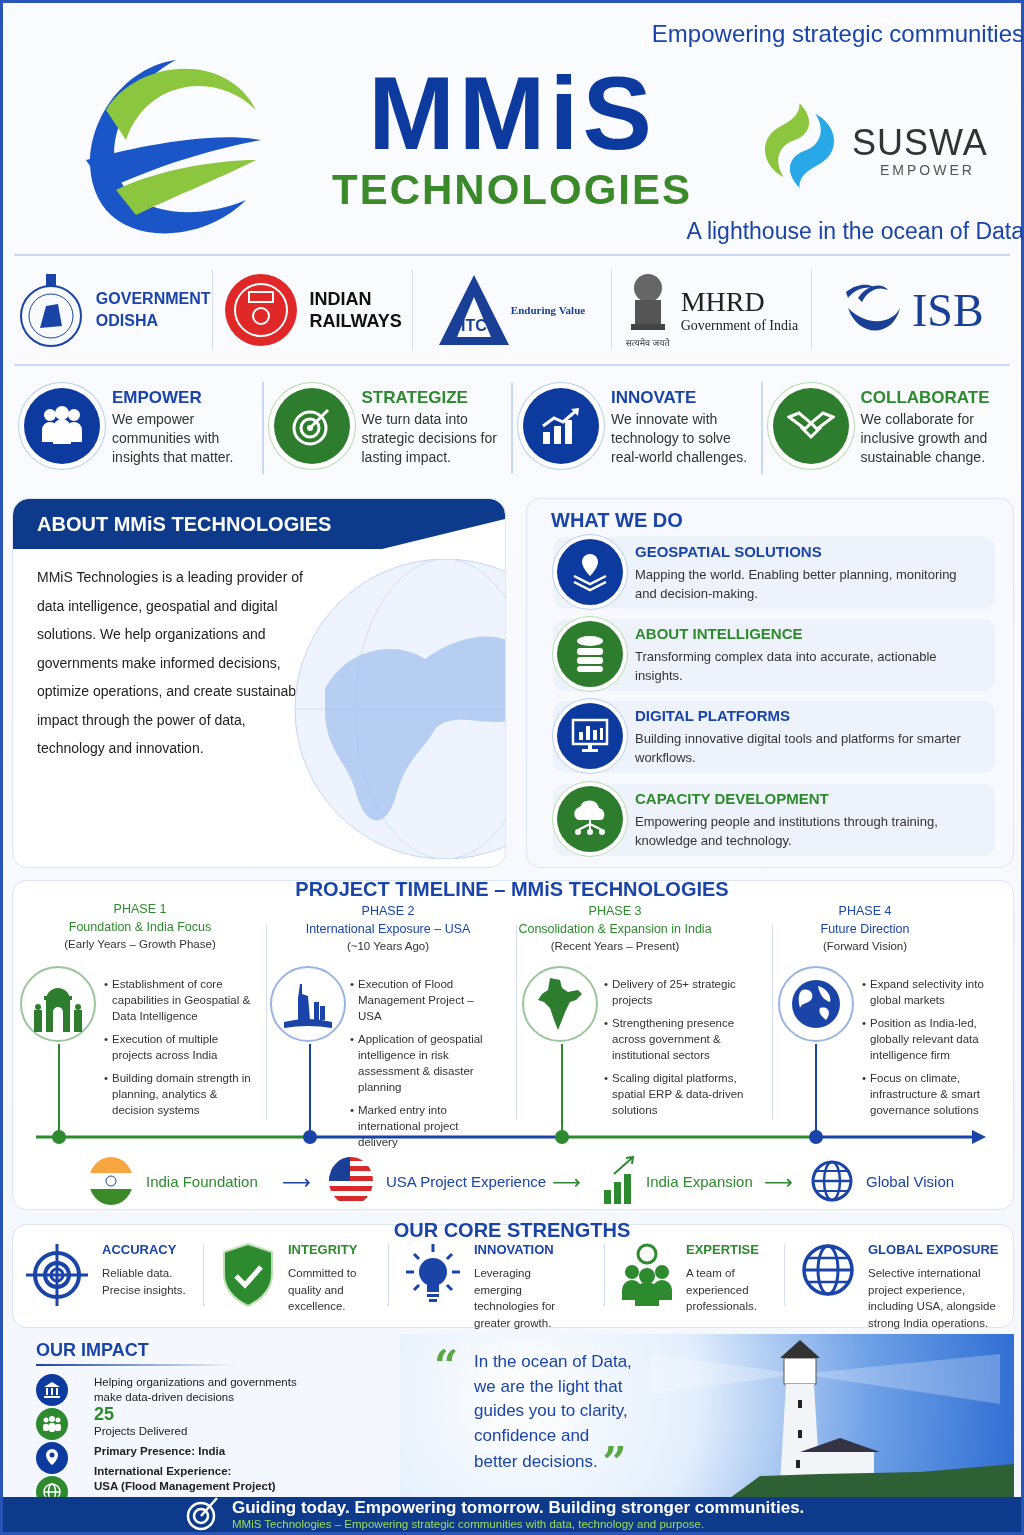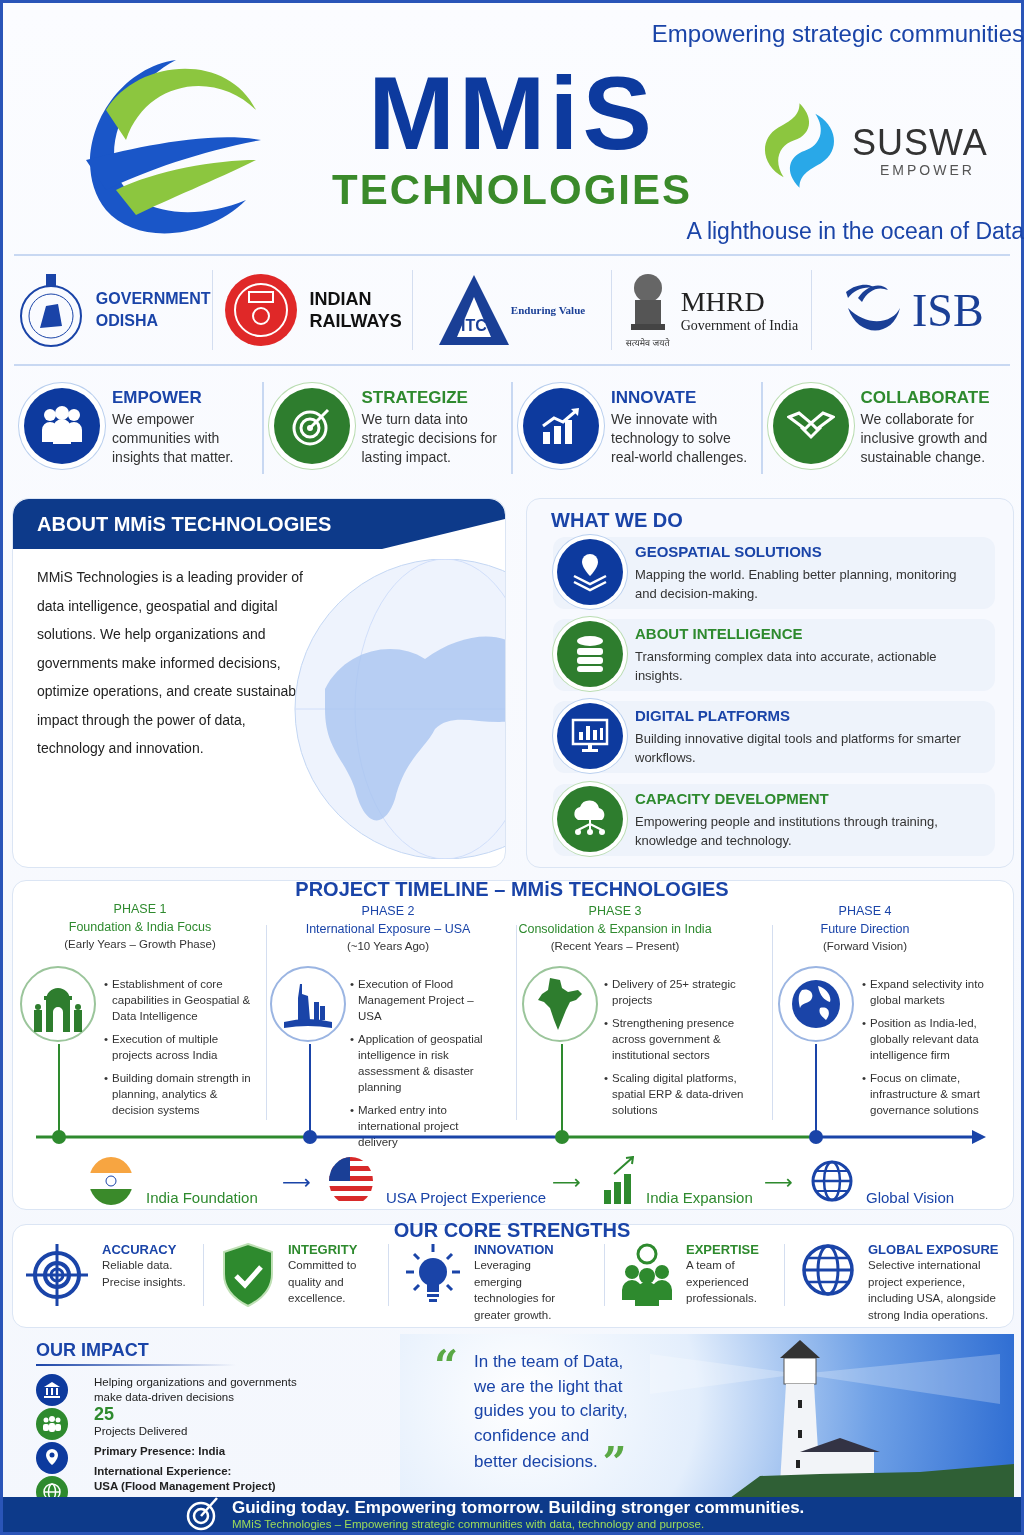--- a/index.html
+++ b/index.html
@@ -53,7 +53,7 @@
 .ph-bul li:before{content:"•";position:absolute;left:0}
 .stem{position:absolute;width:2px}
 .divv{position:absolute;width:1px;background:#d4def0}
-.legend{position:absolute;top:1156px;display:flex;align-items:flex-end;gap:12px;font-size:15px}
+.legend{position:absolute;top:1156px;display:flex;align-items:center;gap:12px;font-size:15px}
 .arrow{position:absolute;top:1170px;font-size:20px}
 
 .cs{left:12px;top:1224px;width:1002px;height:104px;border:1px solid #dbe5f4;border-radius:14px;background:#fff}

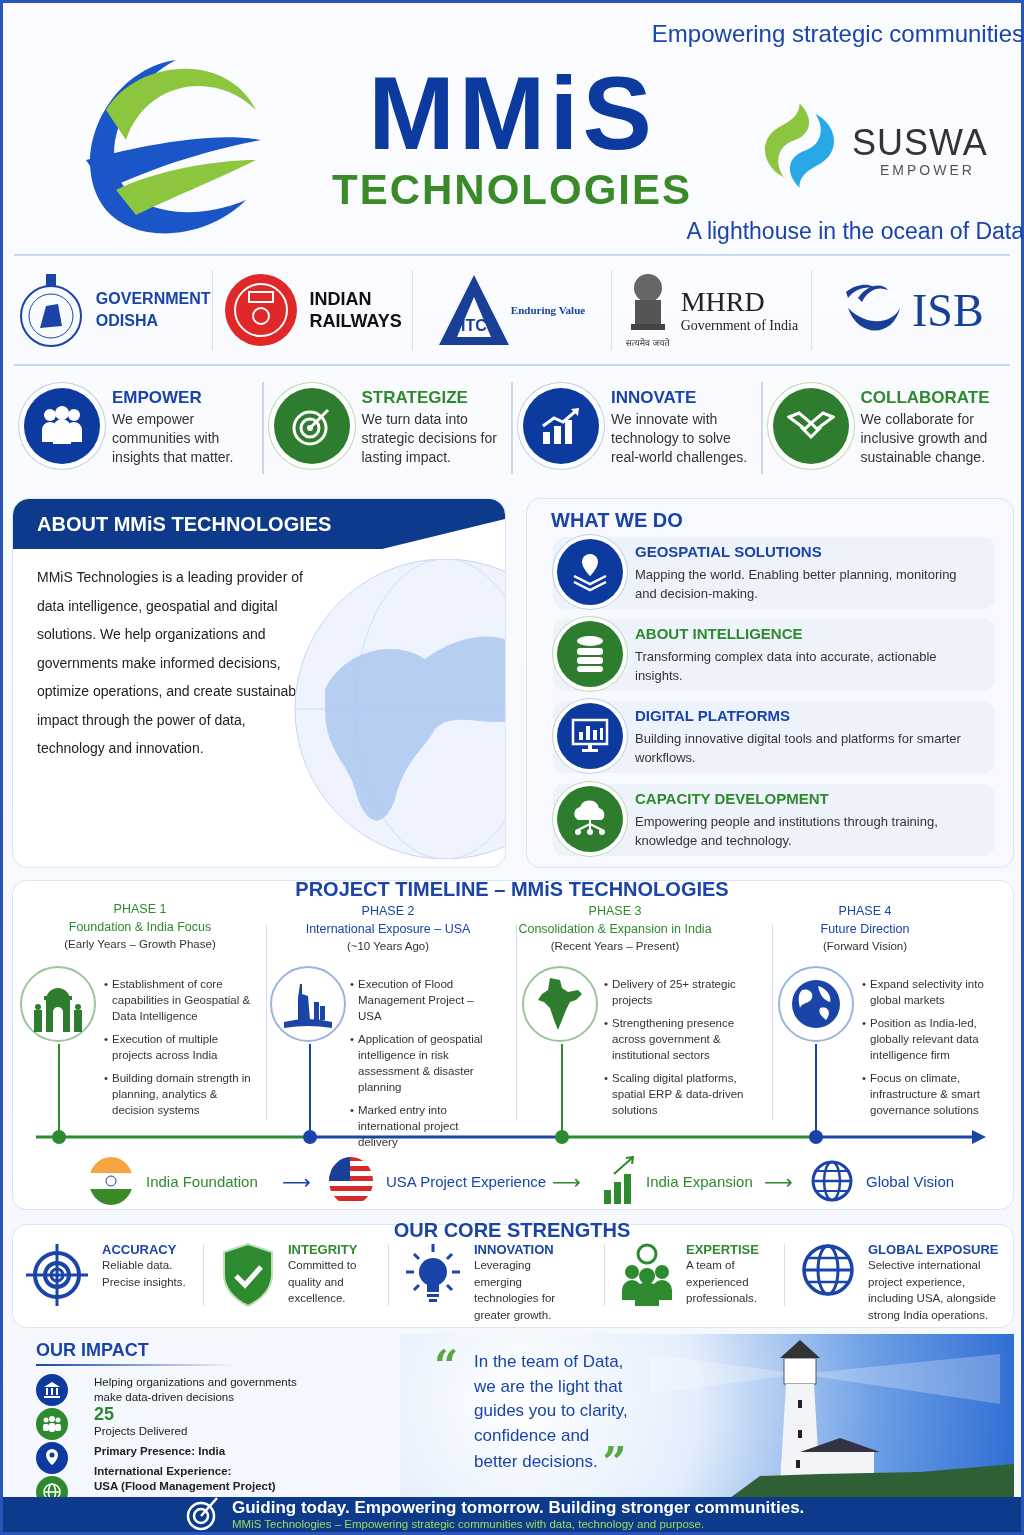--- a/index.html
+++ b/index.html
@@ -59,7 +59,7 @@
 .cs{left:12px;top:1224px;width:1002px;height:104px;border:1px solid #dbe5f4;border-radius:14px;background:#fff}
 .cs-title{left:0;right:0;top:1219px;text-align:center;font-size:20px;font-weight:bold;color:#1a44a8}
 .cs-item{position:absolute;top:1242px;display:flex;gap:12px}
-.cs-h{font-size:13px;font-weight:bold;margin-bottom:0}
+.cs-h{font-size:13px;font-weight:bold;margin-bottom:8px}
 .cs-d{font-size:11.5px;line-height:16.5px;color:#333}
 
 .impact-title{left:36px;top:1340px;font-size:18px;font-weight:bold;color:#1a44a8}

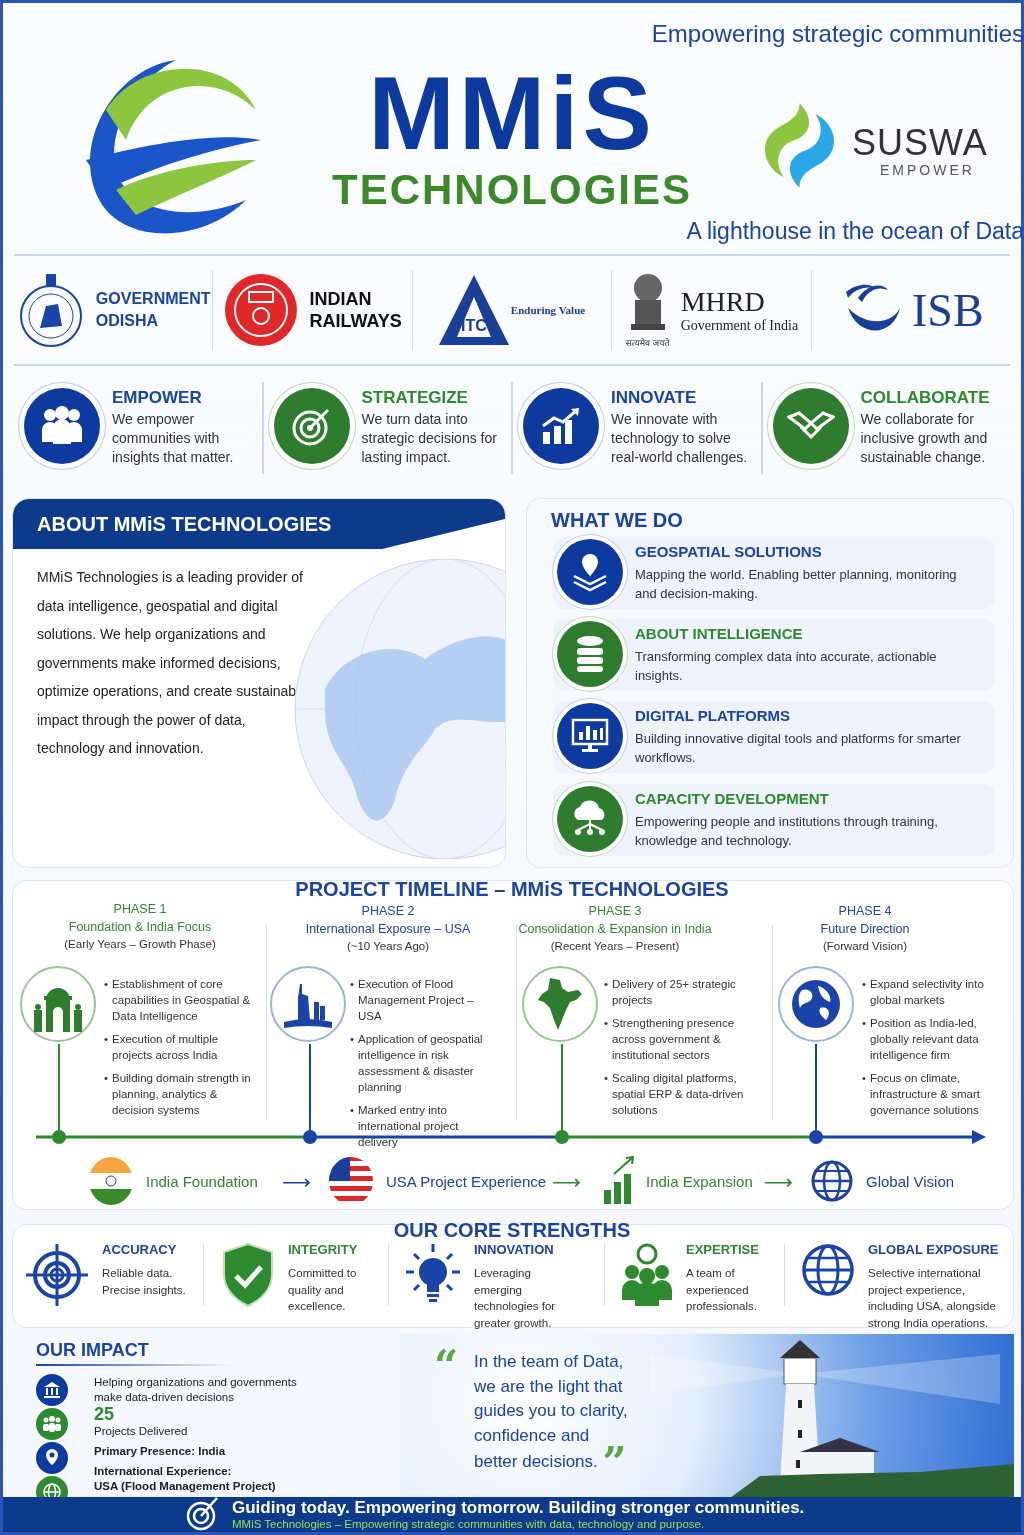--- a/index.html
+++ b/index.html
@@ -520,7 +520,7 @@
 </div>
 <div class="abs quote">
   <span class="qmark" style="position:absolute;left:-40px;top:2px">“</span>
-  <div>In the team of Data,</div>
+  <div>In the ocean of Data,</div>
   <div>we are the light that</div>
   <div>guides you to clarity,</div>
   <div>confidence and</div>

